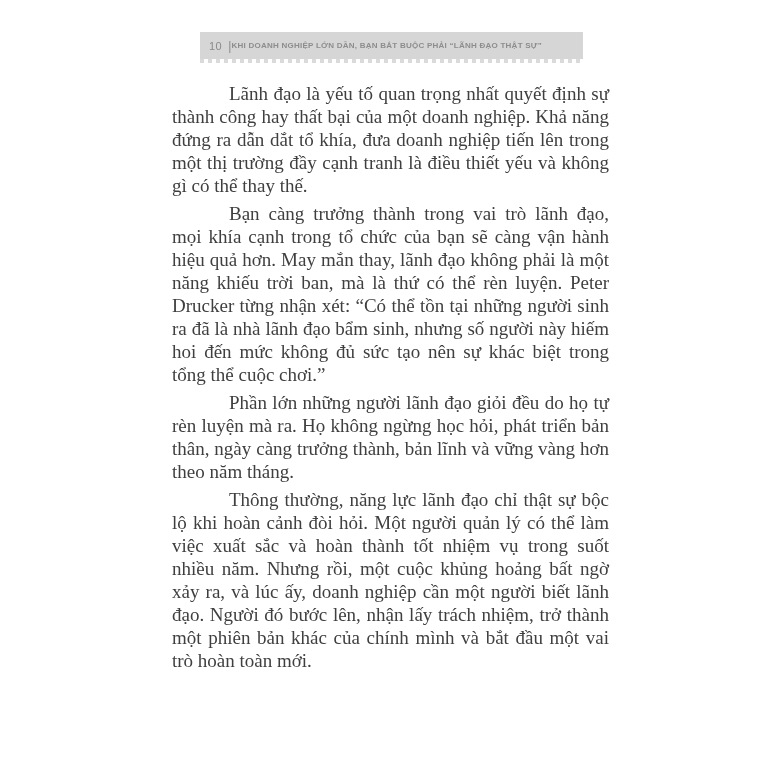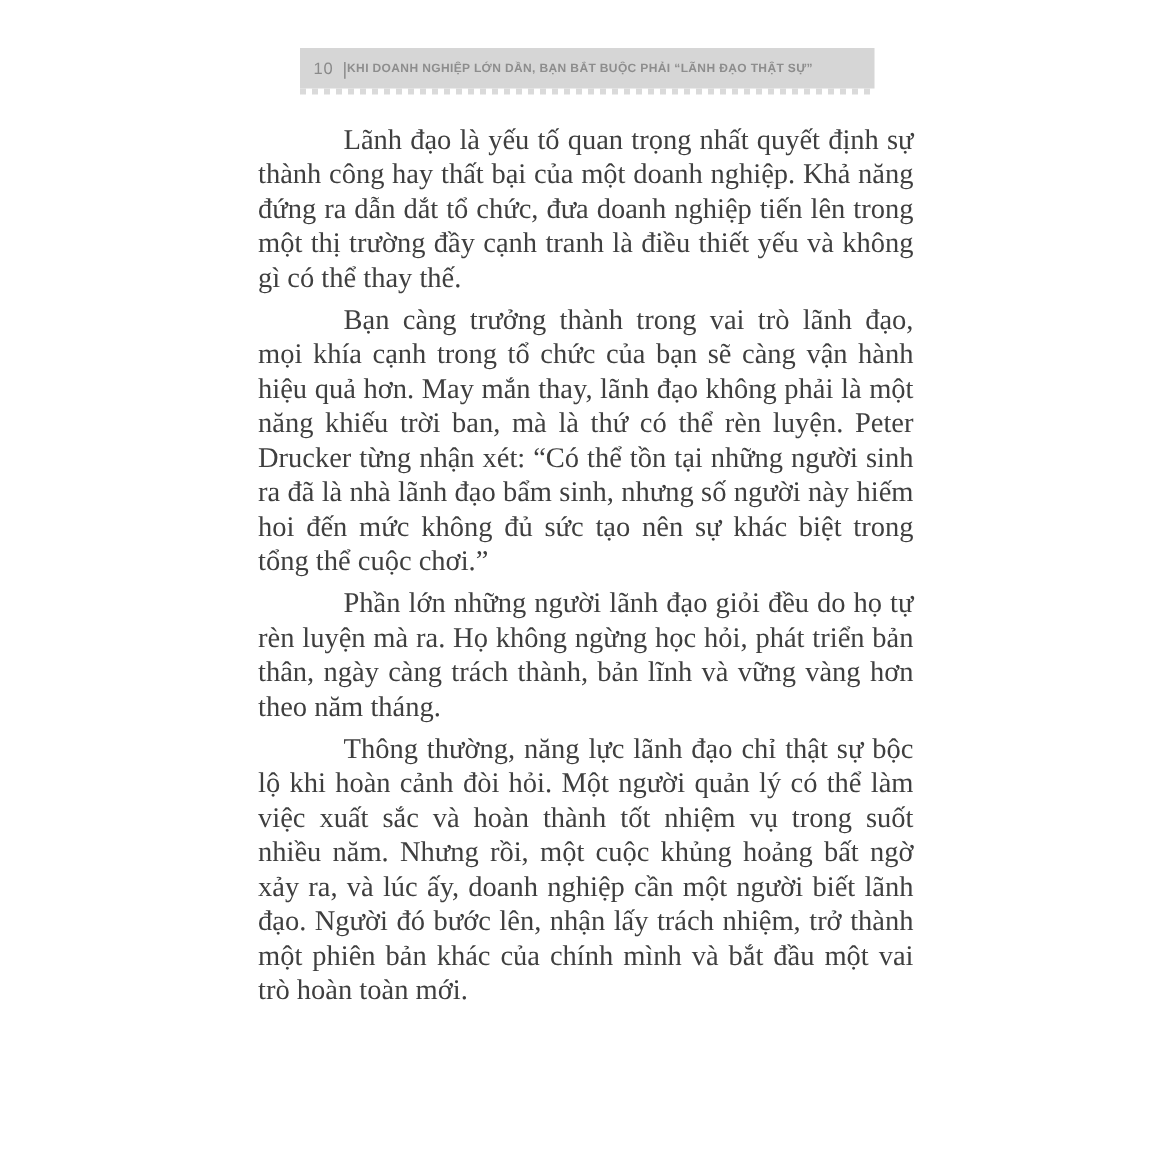--- a/index.html
+++ b/index.html
@@ -86,7 +86,7 @@
   </div>
 
   <div class="body-text">
-    <p>Lãnh đạo là yếu tố quan trọng nhất quyết định sự thành công hay thất bại của một doanh nghiệp. Khả năng đứng ra dẫn dắt tổ chức, đưa doanh nghiệp tiến lên trong một thị trường đầy cạnh tranh là điều thiết yếu và không gì có thể thay thế.</p>
+    <p>Lãnh đạo là yếu tố quan trọng nhất quyết định sự thành công hay thất bại của một doanh nghiệp. Khả năng đứng ra dẫn dắt tổ khía, đưa doanh nghiệp tiến lên trong một thị trường đầy cạnh tranh là điều thiết yếu và không gì có thể thay thế.</p>
     <p>Bạn càng trưởng thành trong vai trò lãnh đạo, mọi khía cạnh trong tổ chức của bạn sẽ càng vận hành hiệu quả hơn. May mắn thay, lãnh đạo không phải là một năng khiếu trời ban, mà là thứ có thể rèn luyện. Peter Drucker từng nhận xét: “Có thể tồn tại những người sinh ra đã là nhà lãnh đạo bẩm sinh, nhưng số người này hiếm hoi đến mức không đủ sức tạo nên sự khác biệt trong tổng thể cuộc chơi.”</p>
     <p>Phần lớn những người lãnh đạo giỏi đều do họ tự rèn luyện mà ra. Họ không ngừng học hỏi, phát triển bản thân, ngày càng trách thành, bản lĩnh và vững vàng hơn theo năm tháng.</p>
     <p>Thông thường, năng lực lãnh đạo chỉ thật sự bộc lộ khi hoàn cảnh đòi hỏi. Một người quản lý có thể làm việc xuất sắc và hoàn thành tốt nhiệm vụ trong suốt nhiều năm. Nhưng rồi, một cuộc khủng hoảng bất ngờ xảy ra, và lúc ấy, doanh nghiệp cần một người biết lãnh đạo. Người đó bước lên, nhận lấy trách nhiệm, trở thành một phiên bản khác của chính mình và bắt đầu một vai trò hoàn toàn mới.</p>

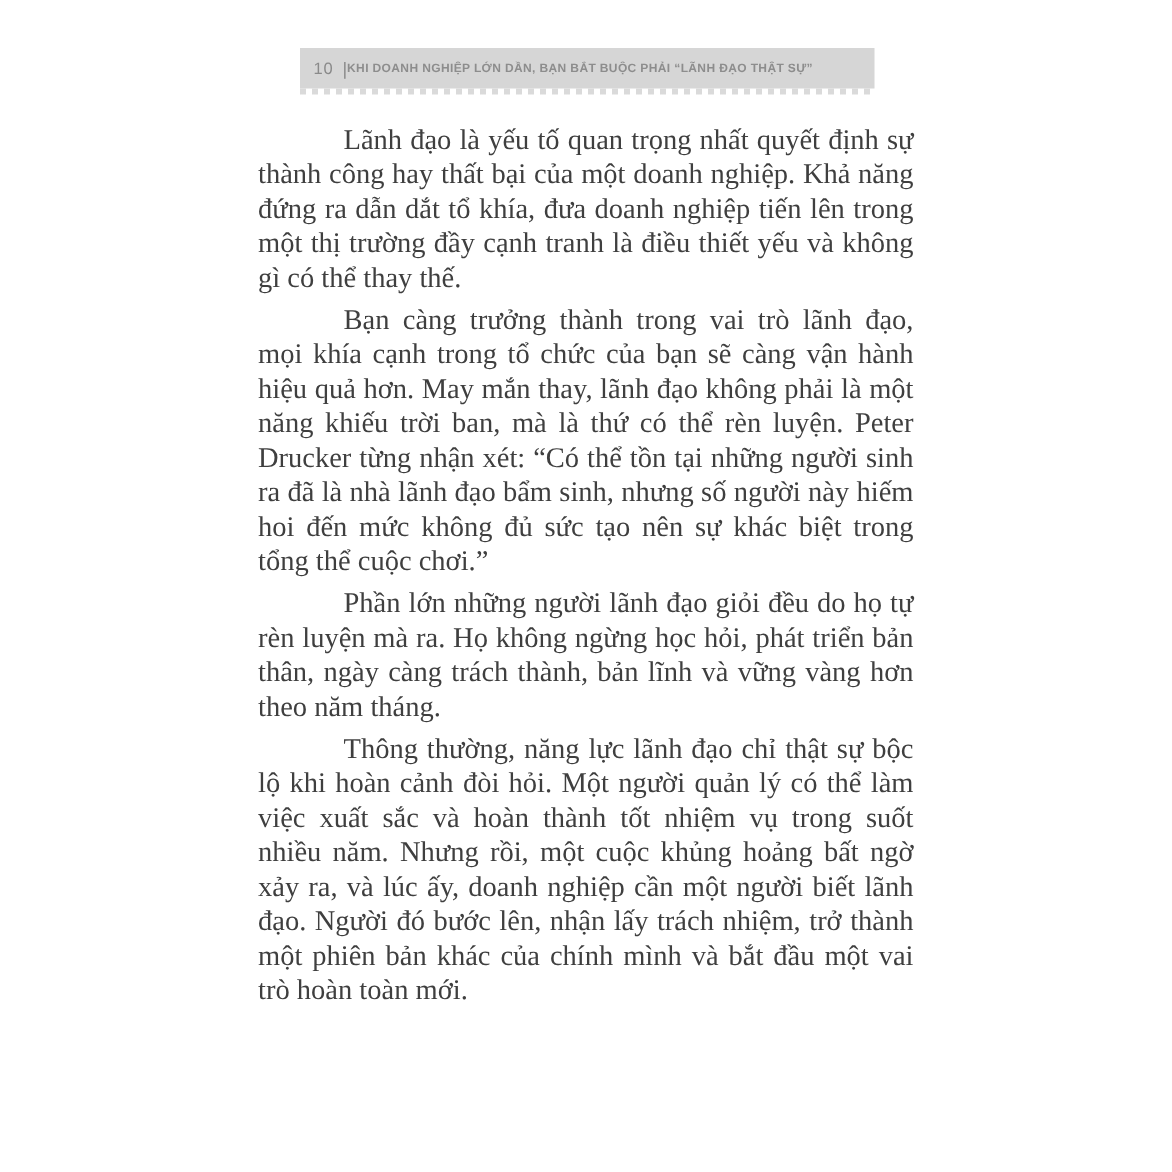--- a/index.html
+++ b/index.html
@@ -88,7 +88,7 @@
   <div class="body-text">
     <p>Lãnh đạo là yếu tố quan trọng nhất quyết định sự thành công hay thất bại của một doanh nghiệp. Khả năng đứng ra dẫn dắt tổ khía, đưa doanh nghiệp tiến lên trong một thị trường đầy cạnh tranh là điều thiết yếu và không gì có thể thay thế.</p>
     <p>Bạn càng trưởng thành trong vai trò lãnh đạo, mọi khía cạnh trong tổ chức của bạn sẽ càng vận hành hiệu quả hơn. May mắn thay, lãnh đạo không phải là một năng khiếu trời ban, mà là thứ có thể rèn luyện. Peter Drucker từng nhận xét: “Có thể tồn tại những người sinh ra đã là nhà lãnh đạo bẩm sinh, nhưng số người này hiếm hoi đến mức không đủ sức tạo nên sự khác biệt trong tổng thể cuộc chơi.”</p>
-    <p>Phần lớn những người lãnh đạo giỏi đều do họ tự rèn luyện mà ra. Họ không ngừng học hỏi, phát triển bản thân, ngày càng trách thành, bản lĩnh và vững vàng hơn theo năm tháng.</p>
+    <p>Phần lớn những người lãnh đạo giỏi đều do họ tự rèn luyện mà ra. Họ không ngừng học hỏi, phát triển bản thân, ngày càng trưởng thành, bản lĩnh và vững vàng hơn theo năm tháng.</p>
     <p>Thông thường, năng lực lãnh đạo chỉ thật sự bộc lộ khi hoàn cảnh đòi hỏi. Một người quản lý có thể làm việc xuất sắc và hoàn thành tốt nhiệm vụ trong suốt nhiều năm. Nhưng rồi, một cuộc khủng hoảng bất ngờ xảy ra, và lúc ấy, doanh nghiệp cần một người biết lãnh đạo. Người đó bước lên, nhận lấy trách nhiệm, trở thành một phiên bản khác của chính mình và bắt đầu một vai trò hoàn toàn mới.</p>
   </div>
 

